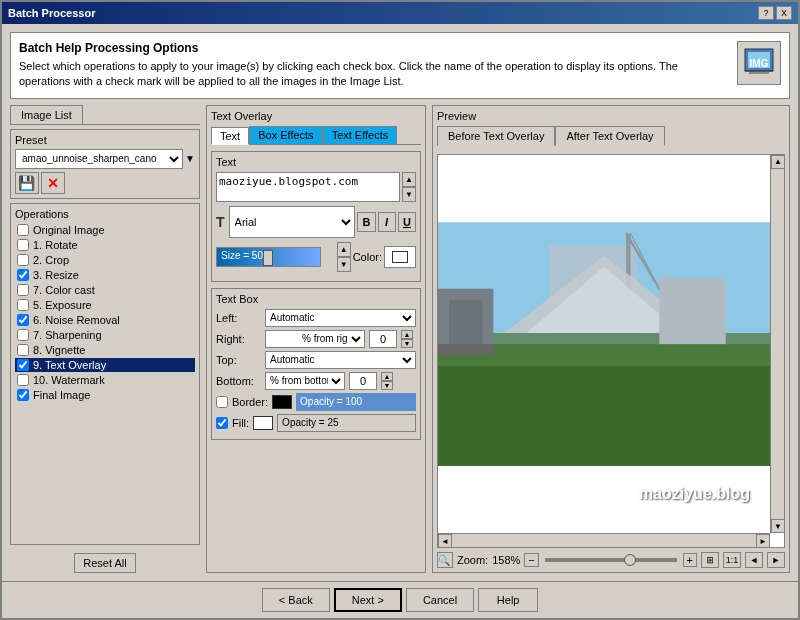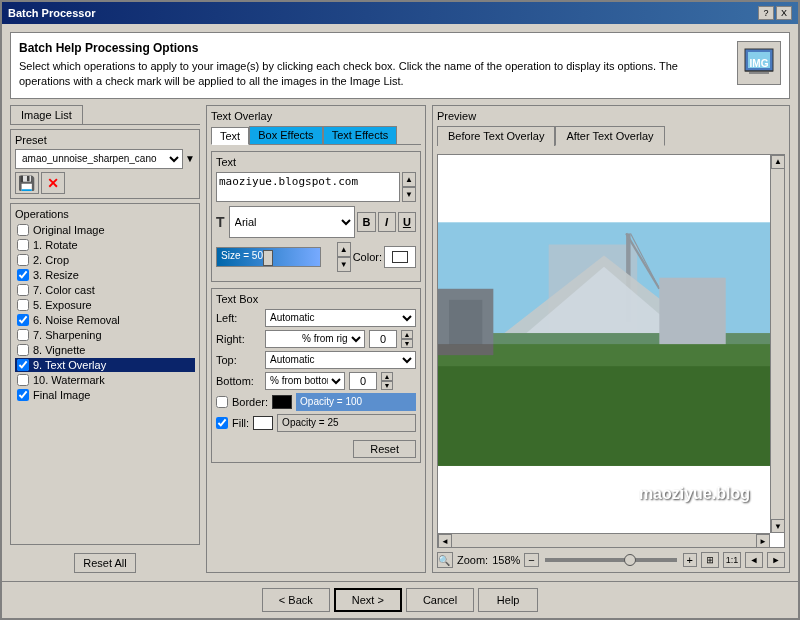--- a/index.html
+++ b/index.html
@@ -350,9 +350,6 @@
               </div>
             </div>
 
-            <div style="display:flex; justify-content:flex-end; margin-top:4px;">
-              <button class="reset-btn2">Reset</button>
-            </div>
           </div>
         </div>
       </div>

